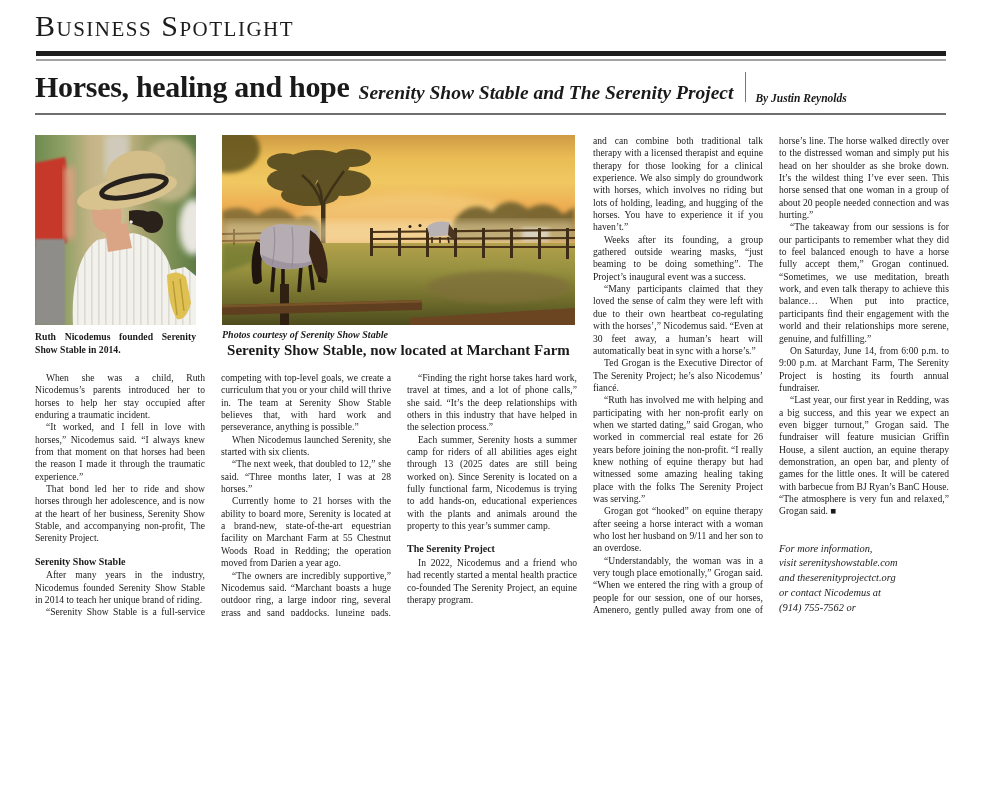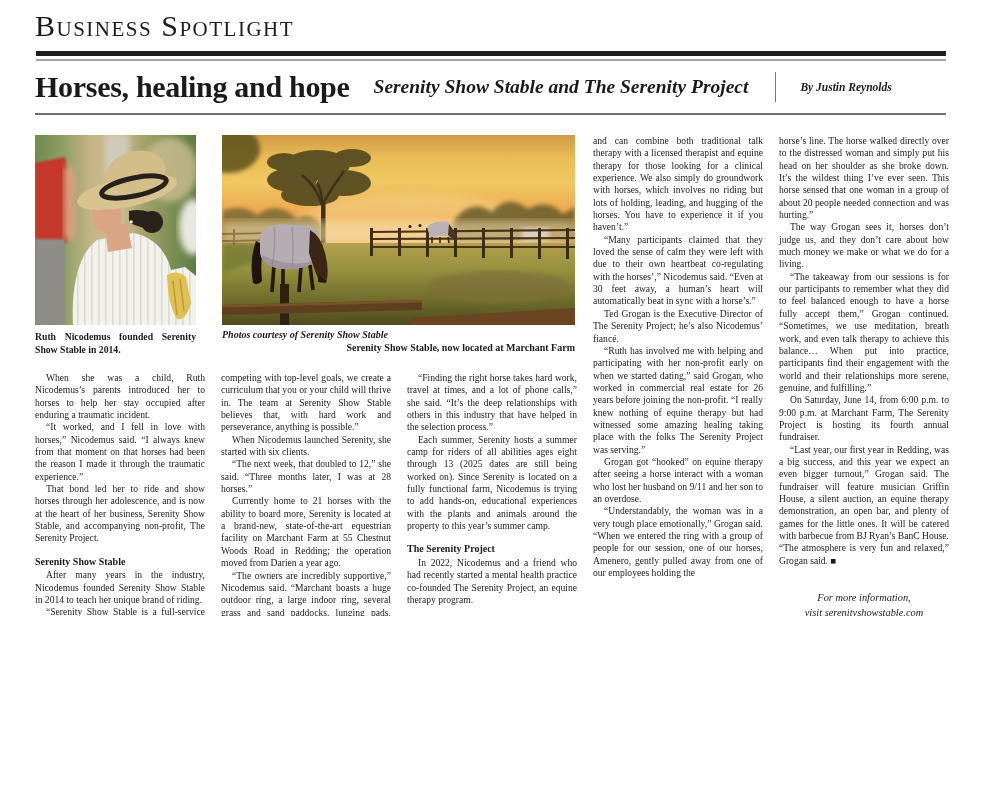--- a/index.html
+++ b/index.html
@@ -17,7 +17,7 @@
   
   .headline-row {
     position:absolute; left:35px; top:70px; right:30px;
-    display:flex; align-items:center; gap:24px; white-space:nowrap;
+    display:flex; align-items:flex-end; gap:9px; white-space:nowrap;
   }
   .headline-row h1 { font-size:30px; margin:0; font-weight:bold; letter-spacing:-0.3px; }
   .headline-sub { font-size:19.5px; font-weight:bold; font-style:italic; }

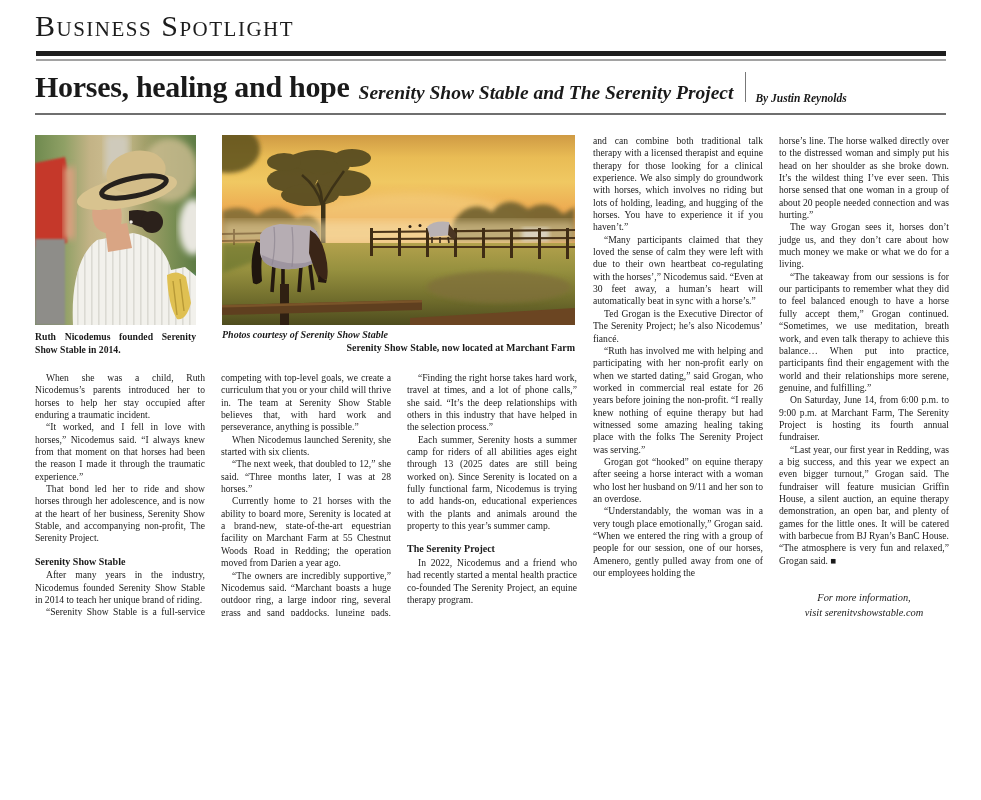--- a/index.html
+++ b/index.html
@@ -246,7 +246,6 @@
       </div>
       <div class="column col-5">
         <p class="noindent">horse’s line. The horse walked directly over to the distressed woman and simply put his head on her shoulder as she broke down. It’s the wildest thing I’ve ever seen. This horse sensed that one woman in a group of about 20 people needed connection and was hurting.”</p>
-        <p>The way Grogan sees it, horses don’t judge us, and they don’t care about how much money we make or what we do for a living.</p>
         <p>“The takeaway from our sessions is for our participants to remember what they did to feel balanced enough to have a horse fully accept them,” Grogan continued. “Sometimes, we use meditation, breath work, and even talk therapy to achieve this balance… When put into practice, participants find their engagement with the world and their relationships more serene, genuine, and fulfilling.”</p>
         <p>On Saturday, June 14, from 6:00 p.m. to 9:00 p.m. at Marchant Farm, The Serenity Project is hosting its fourth annual fundraiser.</p>
         <p>“Last year, our first year in Redding, was a big success, and this year we expect an even bigger turnout,” Grogan said. The fundraiser will feature musician Griffin House, a silent auction, an equine therapy demonstration, an open bar, and plenty of games for the little ones. It will be catered with barbecue from BJ Ryan’s BanC House. “The atmosphere is very fun and relaxed,” Grogan said. ■</p>

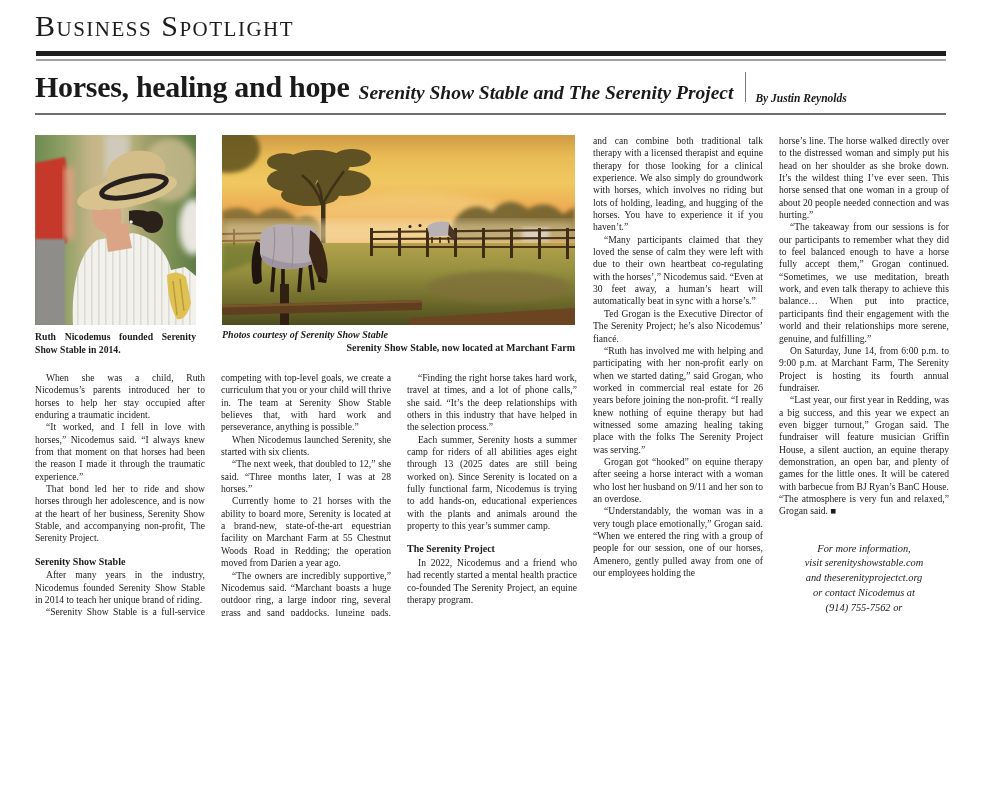--- a/index.html
+++ b/index.html
@@ -238,6 +238,7 @@
       </div>
       <div class="column col-4">
         <p class="noindent">and can combine both traditional talk therapy with a licensed therapist and equine therapy for those looking for a clinical experience. We also simply do groundwork with horses, which involves no riding but lots of holding, leading, and hugging of the horses. You have to experience it if you haven’t.”</p>
+        <p>Weeks after its founding, a group gathered outside wearing masks, “just beaming to be doing something”. The Project’s inaugural event was a success.</p>
         <p>“Many participants claimed that they loved the sense of calm they were left with due to their own heartbeat co-regulating with the horses’,” Nicodemus said. “Even at 30 feet away, a human’s heart will automatically beat in sync with a horse’s.”</p>
         <p>Ted Grogan is the Executive Director of The Serenity Project; he’s also Nicodemus’ fiancé.</p>
         <p>“Ruth has involved me with helping and participating with her non-profit early on when we started dating,” said Grogan, who worked in commercial real estate for 26 years before joining the non-profit. “I really knew nothing of equine therapy but had witnessed some amazing healing taking place with the folks The Serenity Project was serving.”</p>

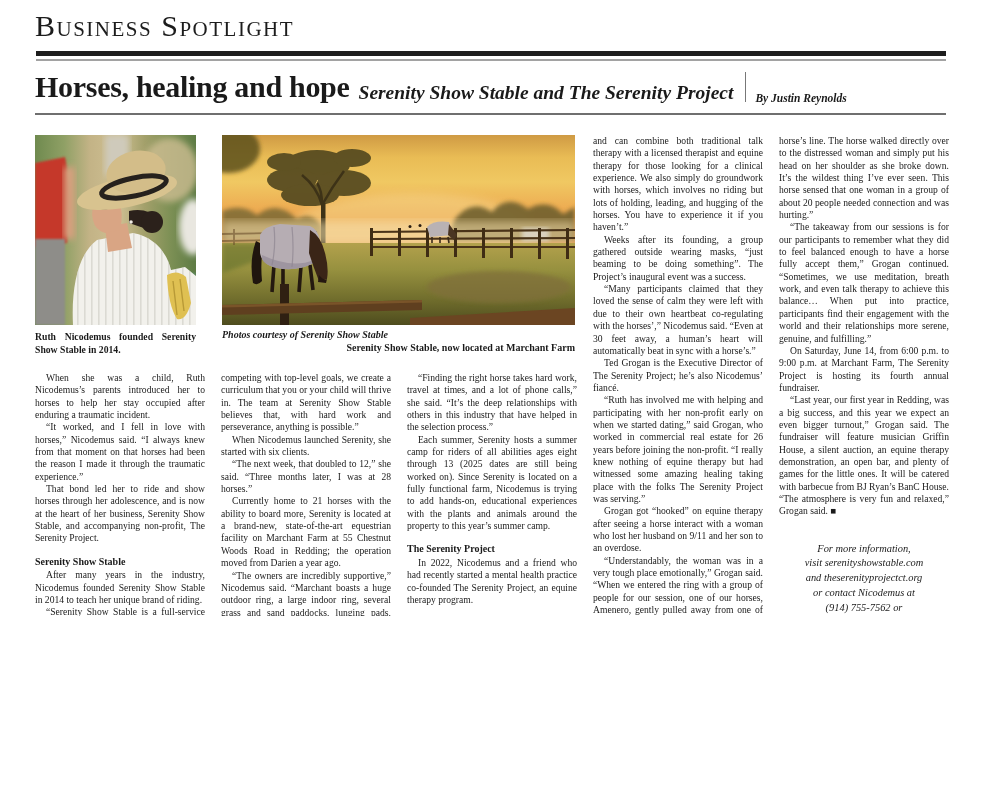--- a/index.html
+++ b/index.html
@@ -39,7 +39,7 @@
   }
   .caption-center {
     position:absolute; left:222px; top:342px; width:353px;
-    font-weight:bold; font-size:10px; text-align:right;
+    font-weight:bold; font-size:15px; text-align:center;
   }
   
   .column { position:absolute; width:170px; font-size:9.6px; line-height:12.35px; }

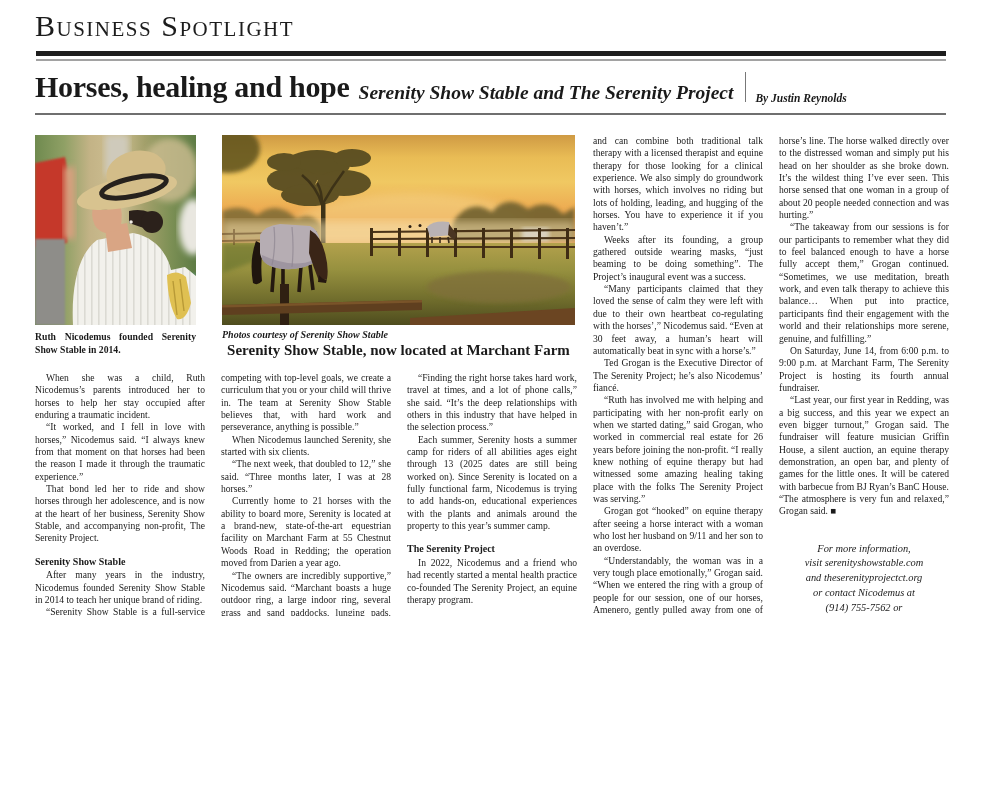--- a/index.html
+++ b/index.html
@@ -53,7 +53,7 @@
   .column h3 { font-size:10px; margin:11px 0 1px 0; font-weight:bold; }
   .contact {
     margin-top:24px; font-style:italic; font-size:10.4px;
-    line-height:14.8px; text-align:center;
+    line-height:14.8px; text-align:left;
   }
 </style>
 </head>

